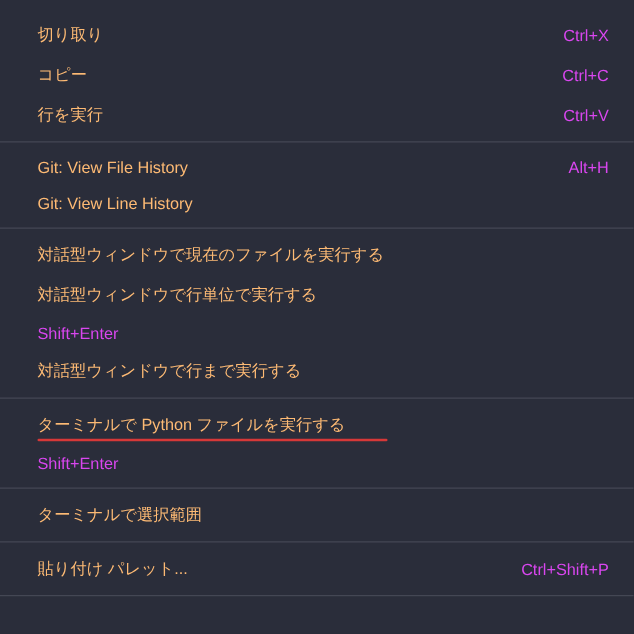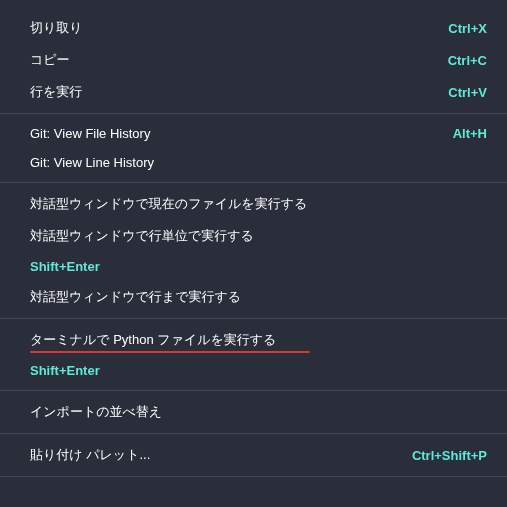--- a/index.html
+++ b/index.html
@@ -29,7 +29,7 @@
       position: relative;
     }
     .menu-label {
-      color: #ffffff;
+      color: #fdba74;
     }
     .menu-shortcut {
       color: #5eead4;

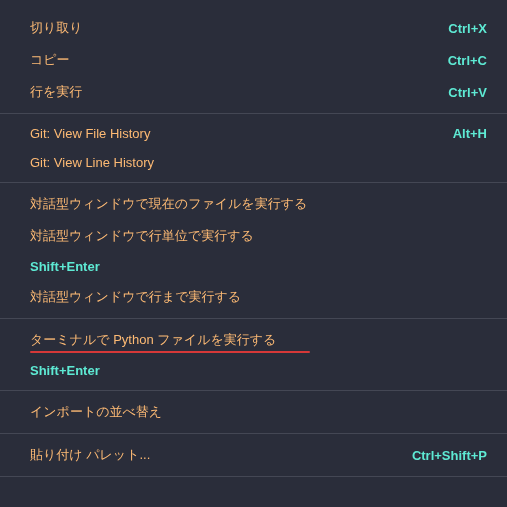--- a/index.html
+++ b/index.html
@@ -32,9 +32,8 @@
       color: #fdba74;
     }
     .menu-shortcut {
-      color: #5eead4;
+      color: #d946ef;
       font-size: 13px;
-      font-weight: bold;
     }
     .separator {
       height: 1px;

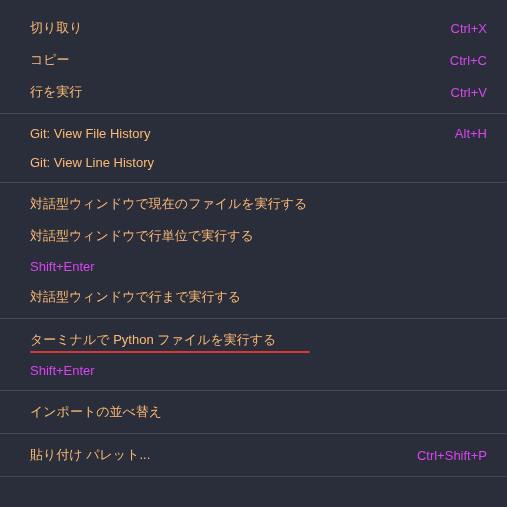--- a/index.html
+++ b/index.html
@@ -115,7 +115,7 @@
   <div class="separator"></div>
 
   <div class="menu-item">
-    <span class="menu-label">インポートの並べ替え</span>
+    <span class="menu-label">ターミナルで選択範囲</span>
     <span class="menu-shortcut"></span>
   </div>
 

